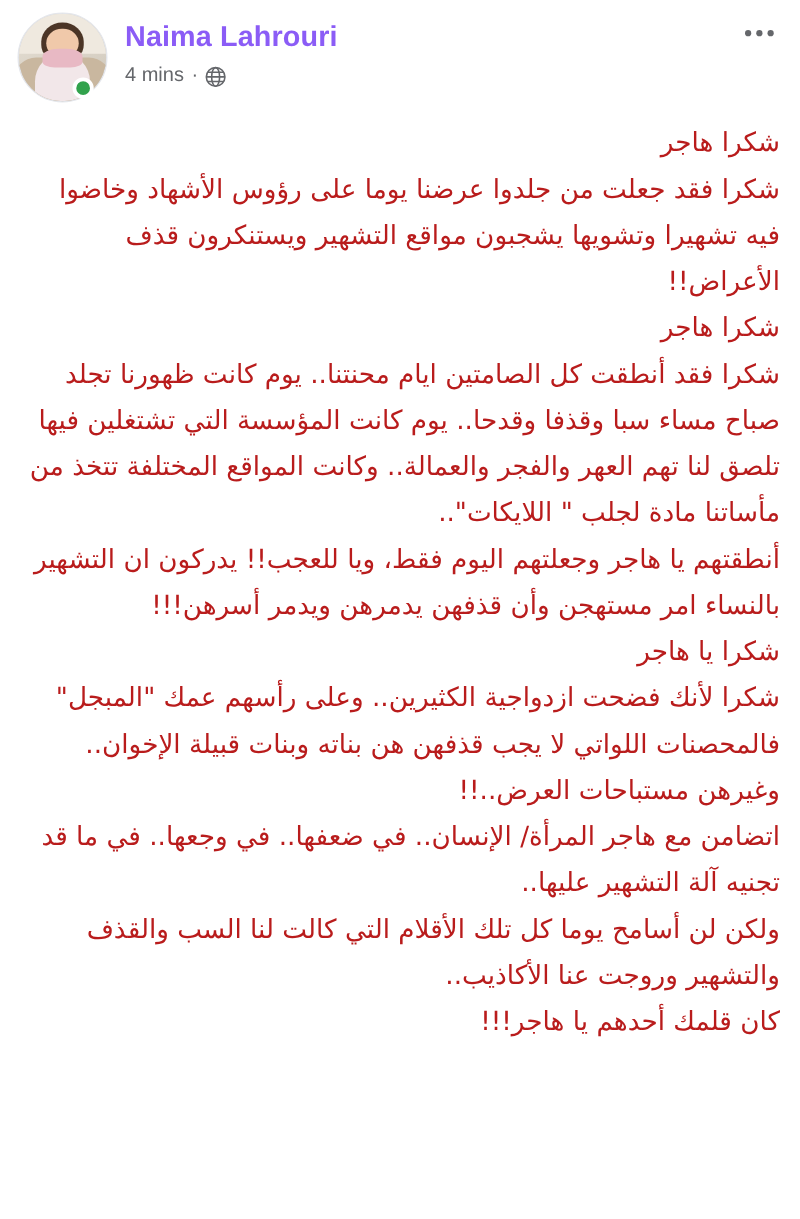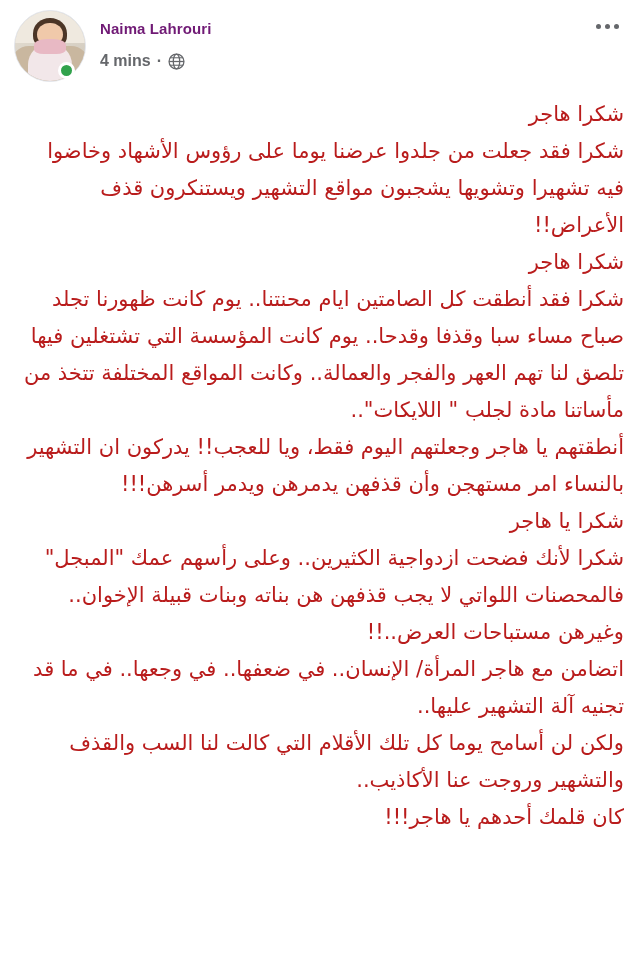--- a/index.html
+++ b/index.html
@@ -116,10 +116,10 @@
   }
 
   .author-name {
-    font-size: 15px;
+    font-size: 23px;
     font-weight: bold;
     line-height: 26px;
-    color: #701a75;
+    color: #8b5cf6;
     letter-spacing: 0.1px;
   }
 

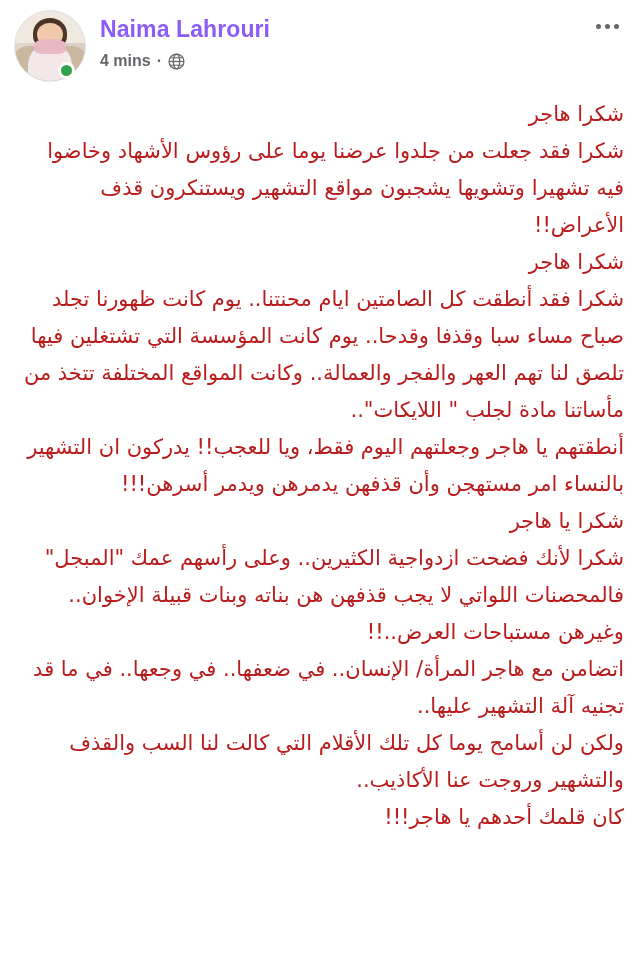--- a/index.html
+++ b/index.html
@@ -131,7 +131,6 @@
     color: #65676b;
     font-size: 16px;
     line-height: 20px;
-    font-weight: bold;
   }
   .meta-sep { color: #65676b; }
 

